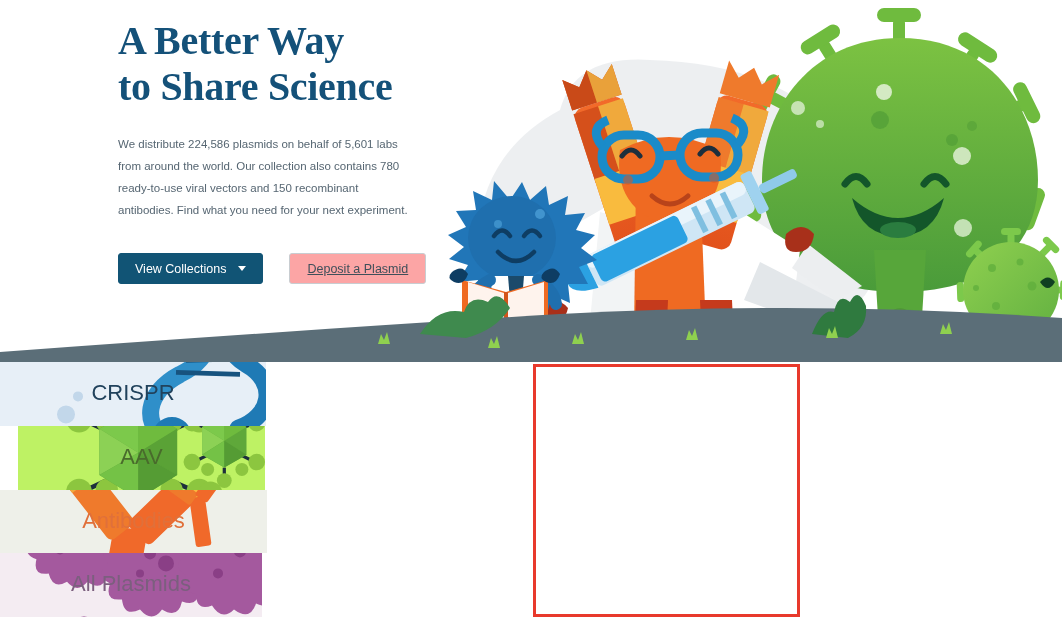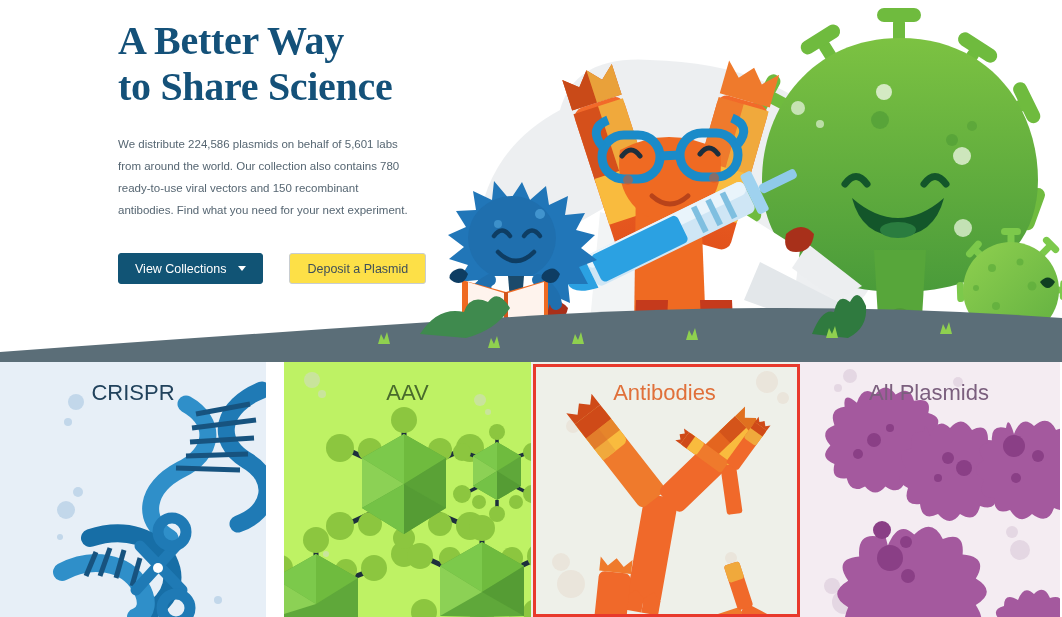--- a/index.html
+++ b/index.html
@@ -57,8 +57,8 @@
     display: inline-block;
   }
   .btn-outline {
-    background: #fde047; color: #3f4f5a;
-    padding: 0 17px; border: 1px solid #c8cdd1;
+    background: #fca5a5; color: #3f4f5a;
+    padding: 0 17px; border: 1px solid #c8cdd1; text-decoration: underline;
   }
 
   

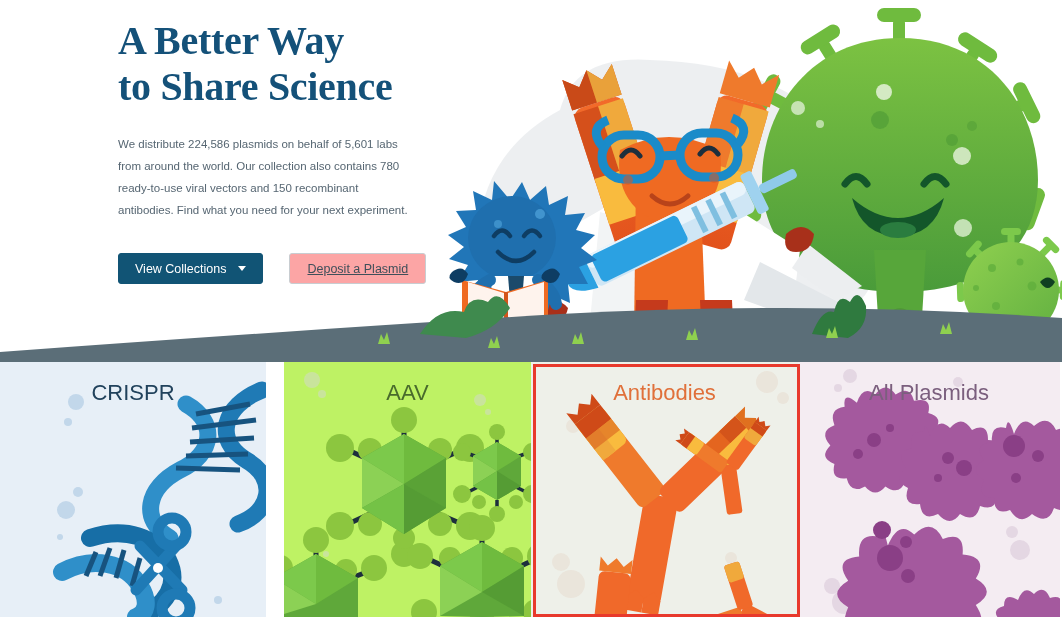--- a/index.html
+++ b/index.html
@@ -65,6 +65,7 @@
   #cards {
     position: absolute; left: 0; top: 362px; width: 1062px; height: 255px;
     display: flex;
+    flex-direction: column;
   }
   .card { position: relative; height: 255px; overflow: hidden; cursor: pointer; }
   .card-art { position: absolute; inset: 0; width: 100%; height: 100%; }

